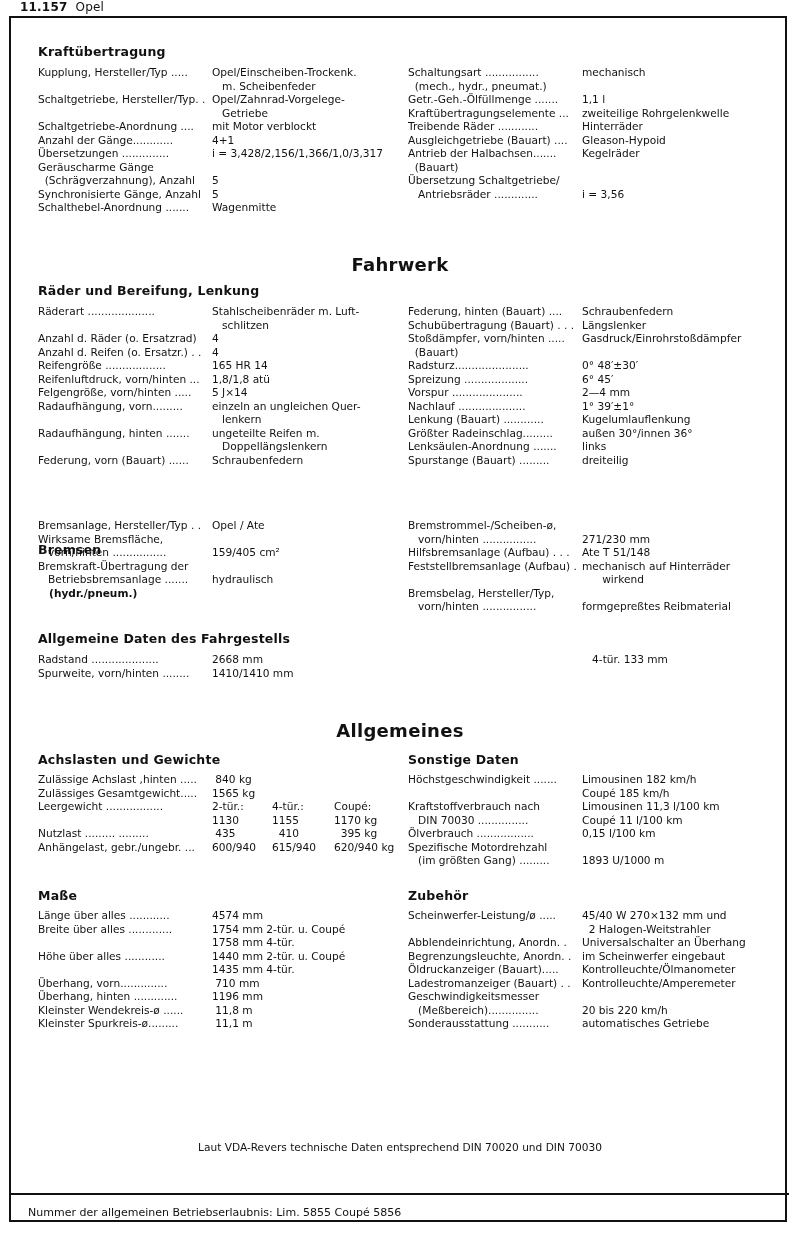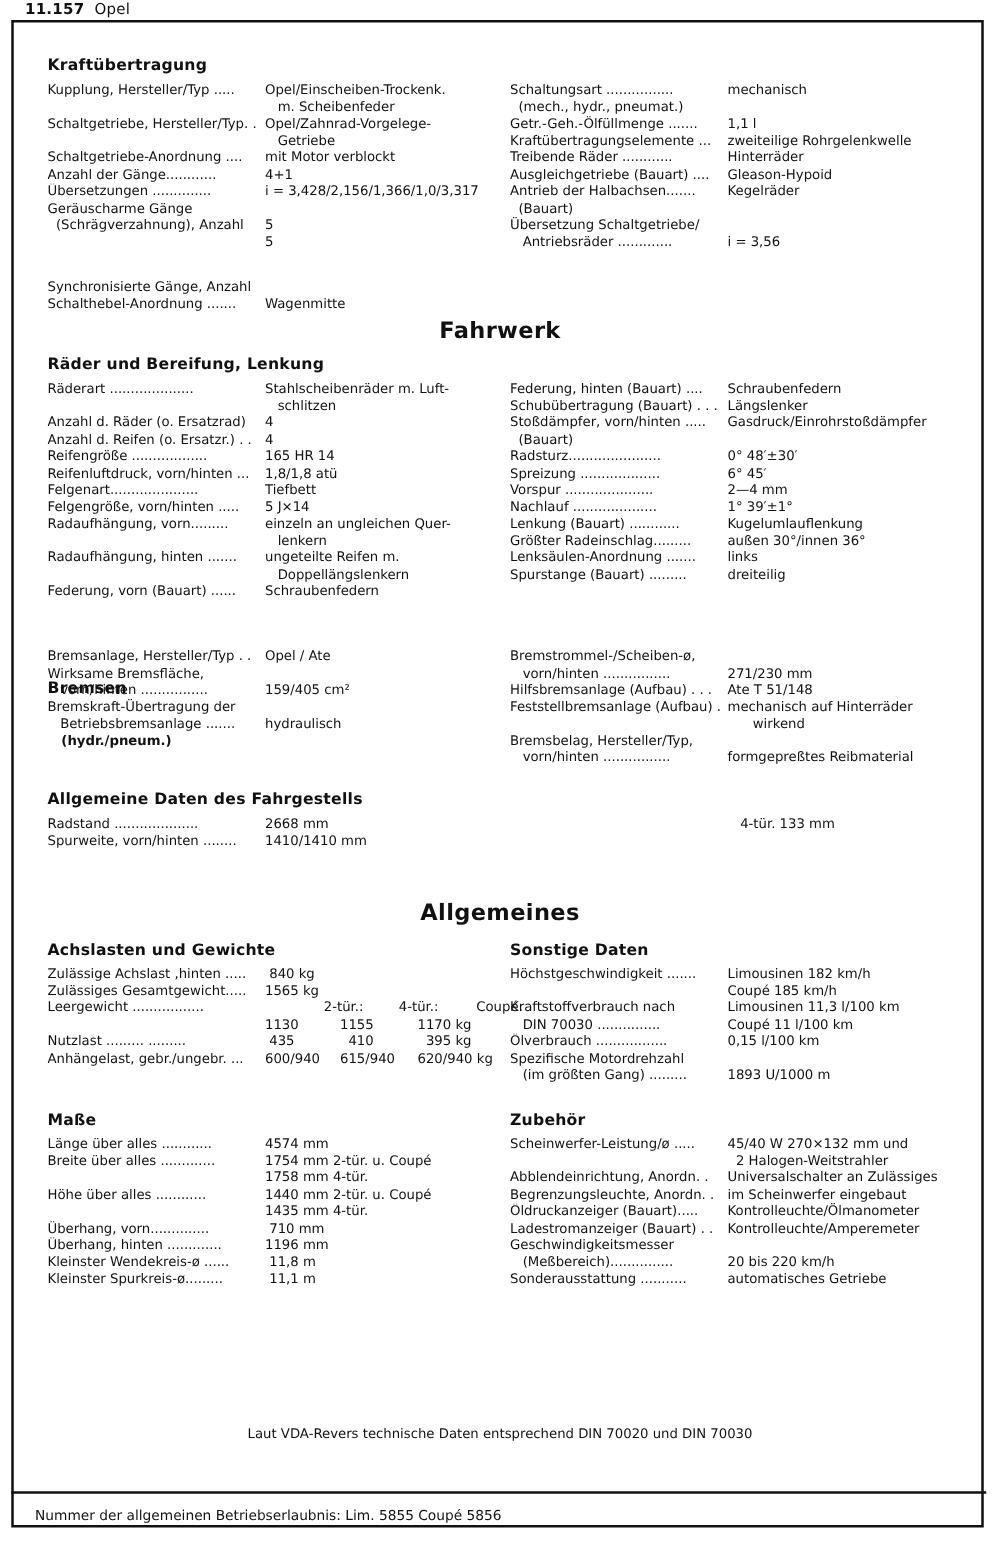--- a/index.html
+++ b/index.html
@@ -74,7 +74,7 @@
       <span class="val">5</span>
     </div>
     <div class="row">
-      <span class="lbl" style="white-space: pre; margin-top: 36px;">Synchronisierte Gänge, Anzahl</span>
+      <span class="lbl" style="white-space: pre;">Synchronisierte Gänge, Anzahl</span>
       <span class="val">5</span>
     </div>
     <div class="row">

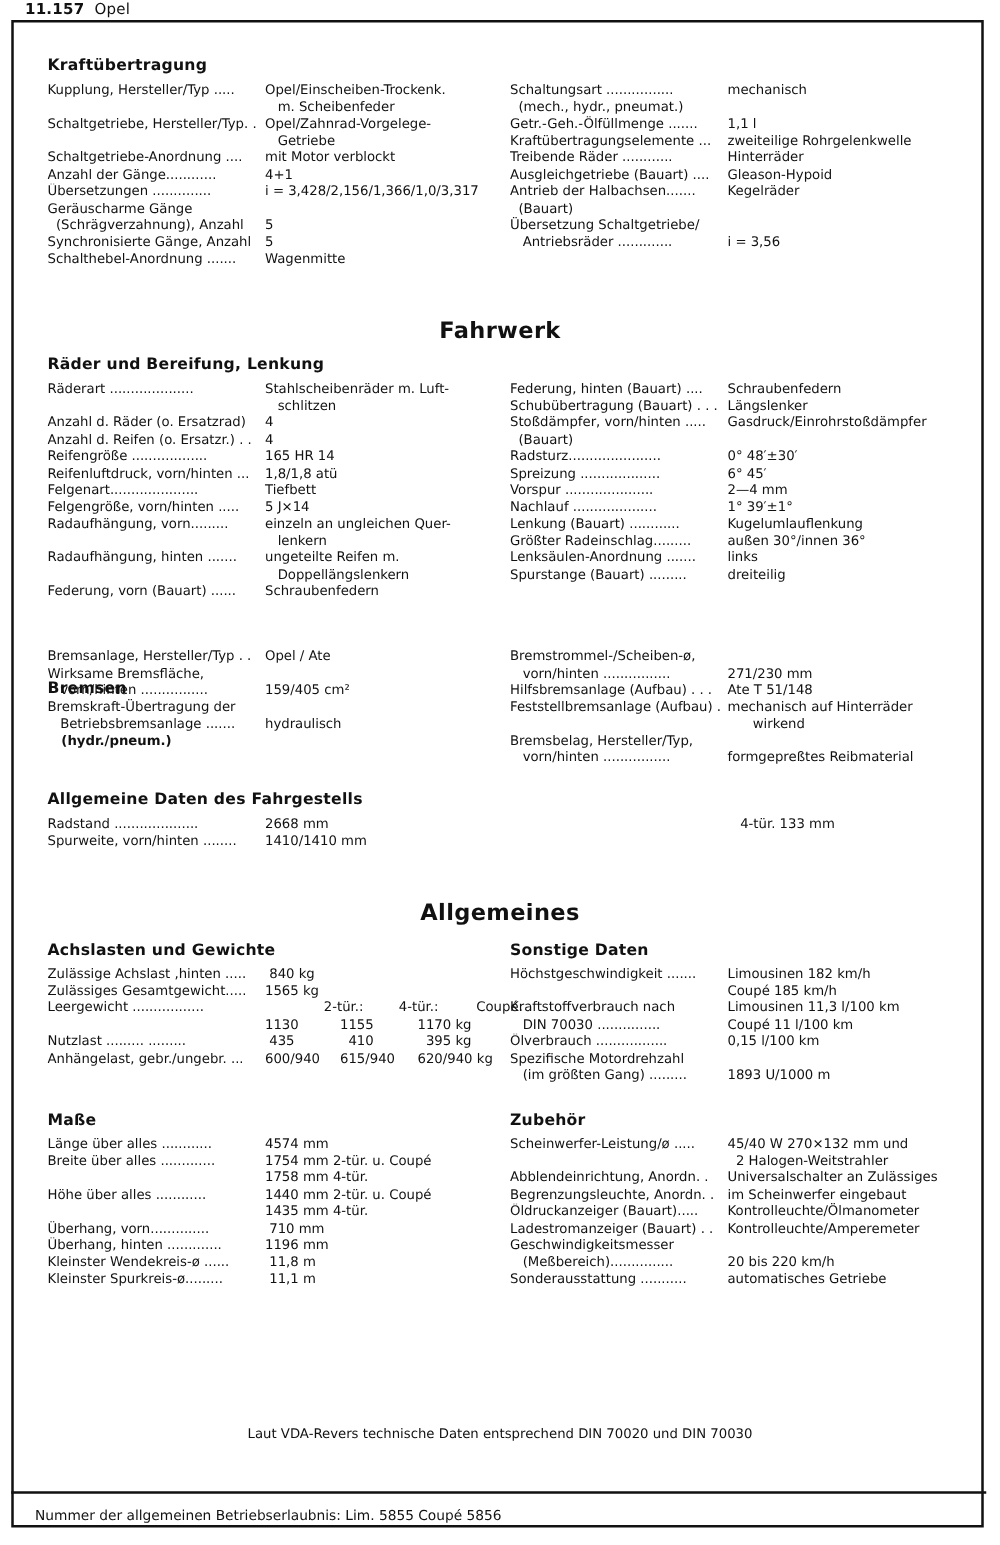--- a/index.html
+++ b/index.html
@@ -153,10 +153,6 @@
       <span class="val">1,8/1,8 atü</span>
     </div>
     <div class="row">
-      <span class="lbl" style="white-space: pre;">Felgenart.....................</span>
-      <span class="val">Tiefbett</span>
-    </div>
-    <div class="row">
       <span class="lbl" style="white-space: pre;">Felgengröße, vorn/hinten .....</span>
       <span class="val">5 J×14</span>
     </div>

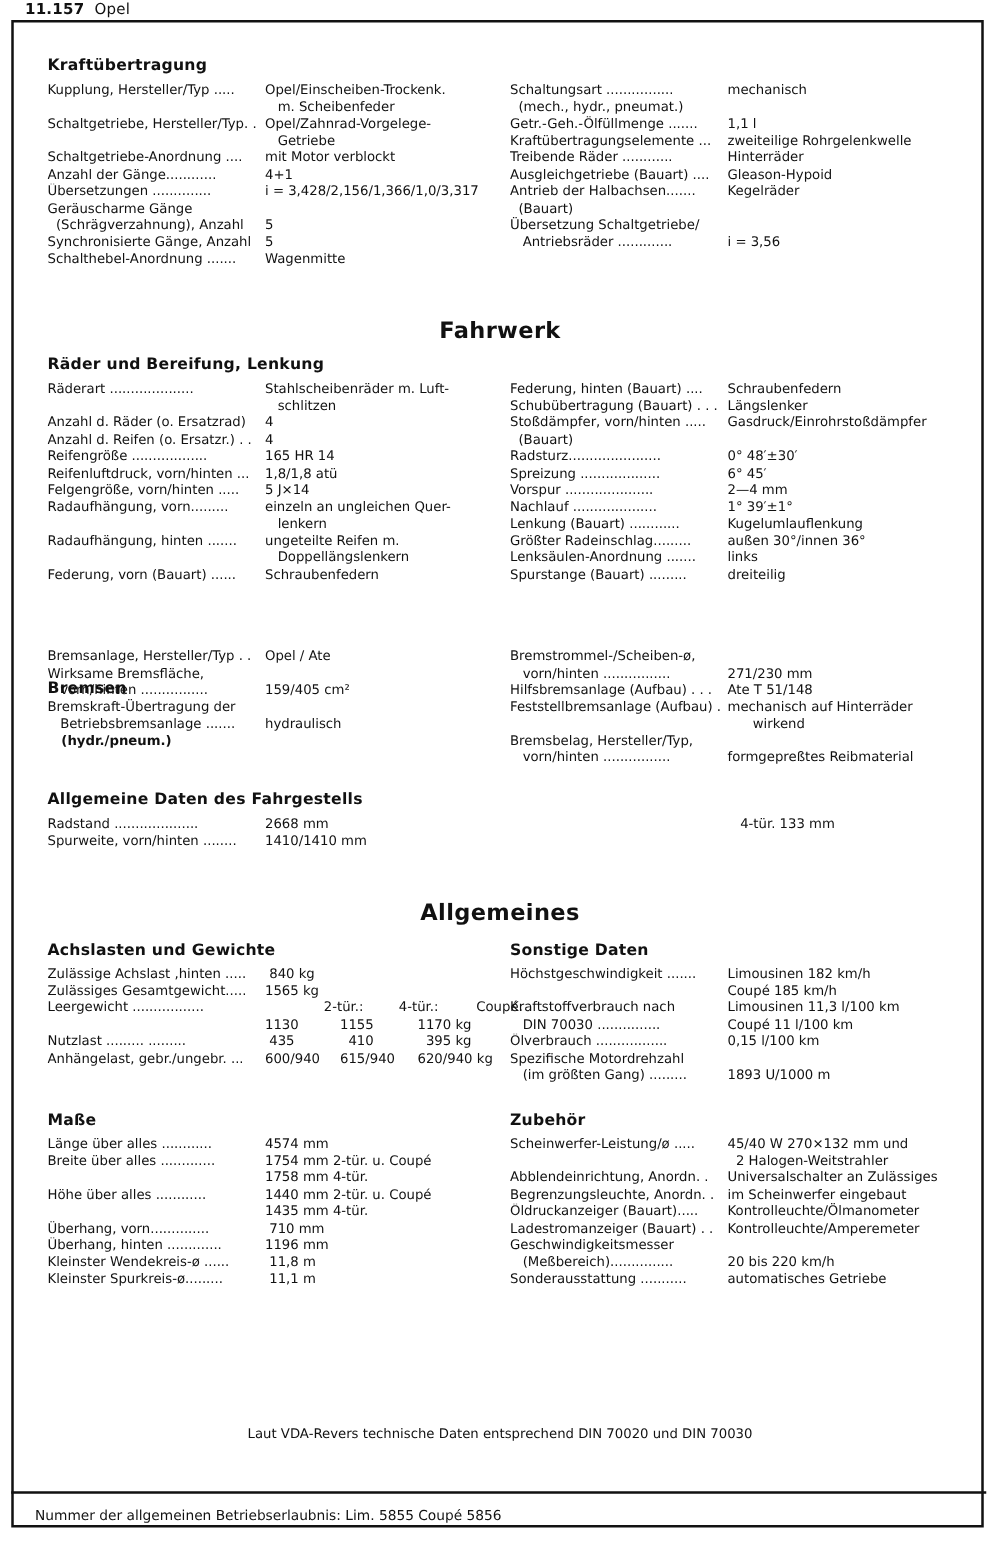--- a/index.html
+++ b/index.html
@@ -322,7 +322,7 @@
     </div>
     <div class="row">
       <span class="c1" style="white-space: pre;">Leergewicht .................</span>
-      <span class="c2" style="white-space: pre; margin-left: 47px;">2-tür.:</span>
+      <span class="c2" style="white-space: pre;">2-tür.:</span>
       <span class="c3" style="white-space: pre;">4-tür.:</span>
       <span class="c4" style="white-space: pre;">Coupé:</span>
     </div>

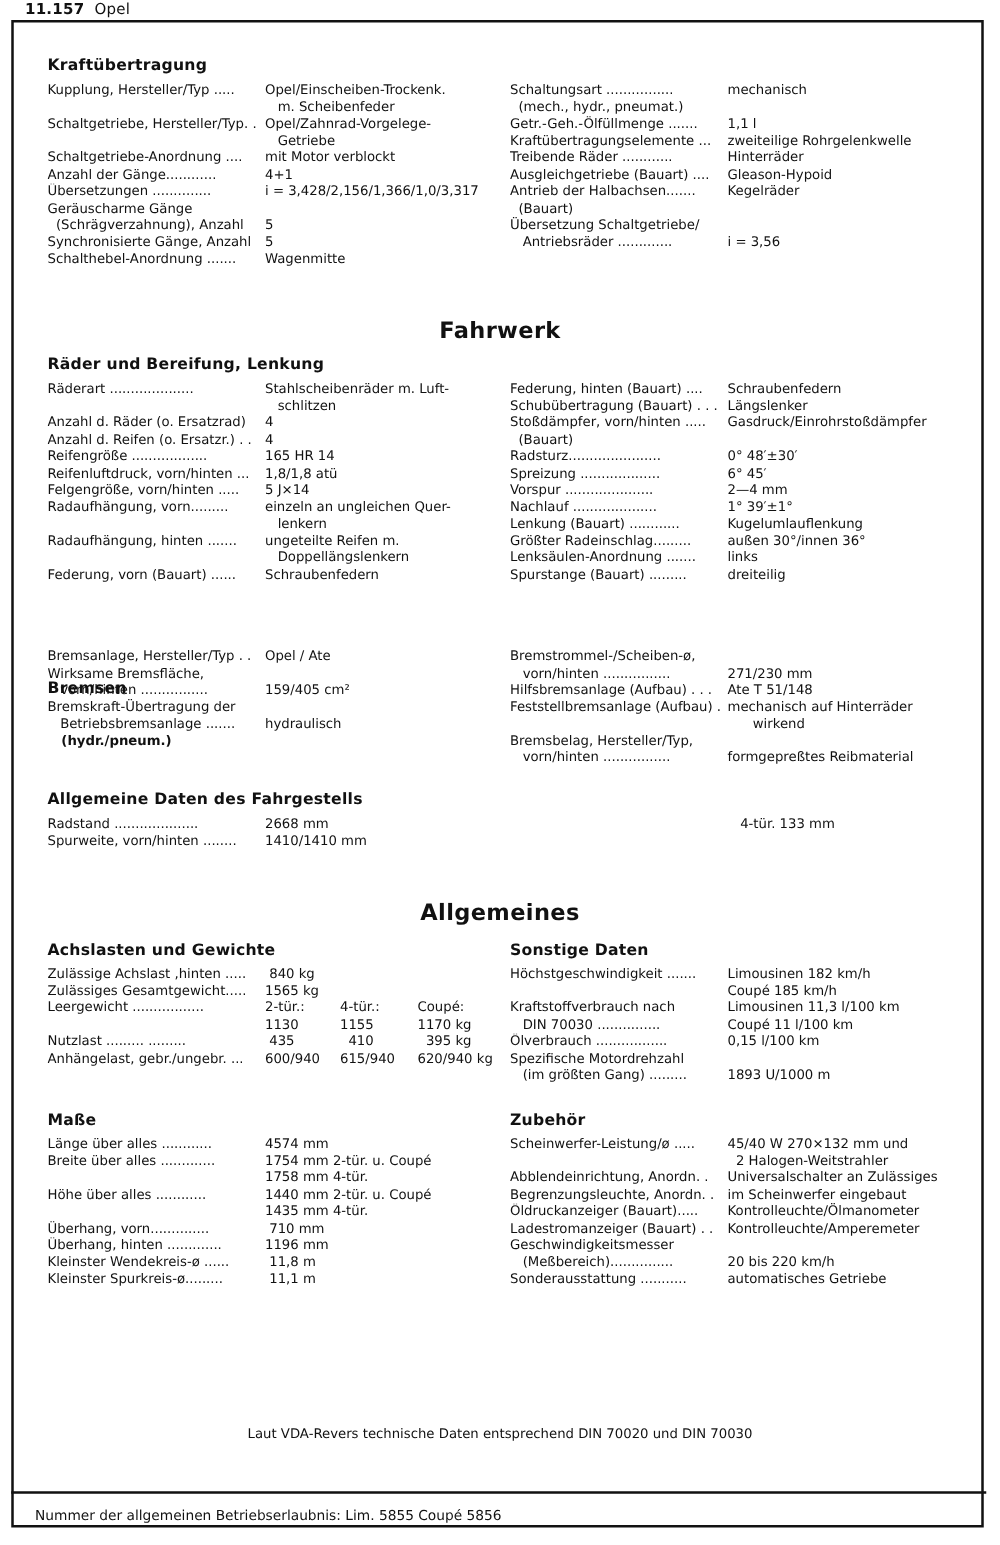--- a/index.html
+++ b/index.html
@@ -430,7 +430,7 @@
     </div>
     <div class="row">
       <span class="lbl" style="white-space: pre;">Abblendeinrichtung, Anordn. .</span>
-      <span class="val">Universalschalter an Zulässiges</span>
+      <span class="val">Universalschalter an Überhang</span>
     </div>
     <div class="row">
       <span class="lbl" style="white-space: pre;">Begrenzungsleuchte, Anordn. .</span>

